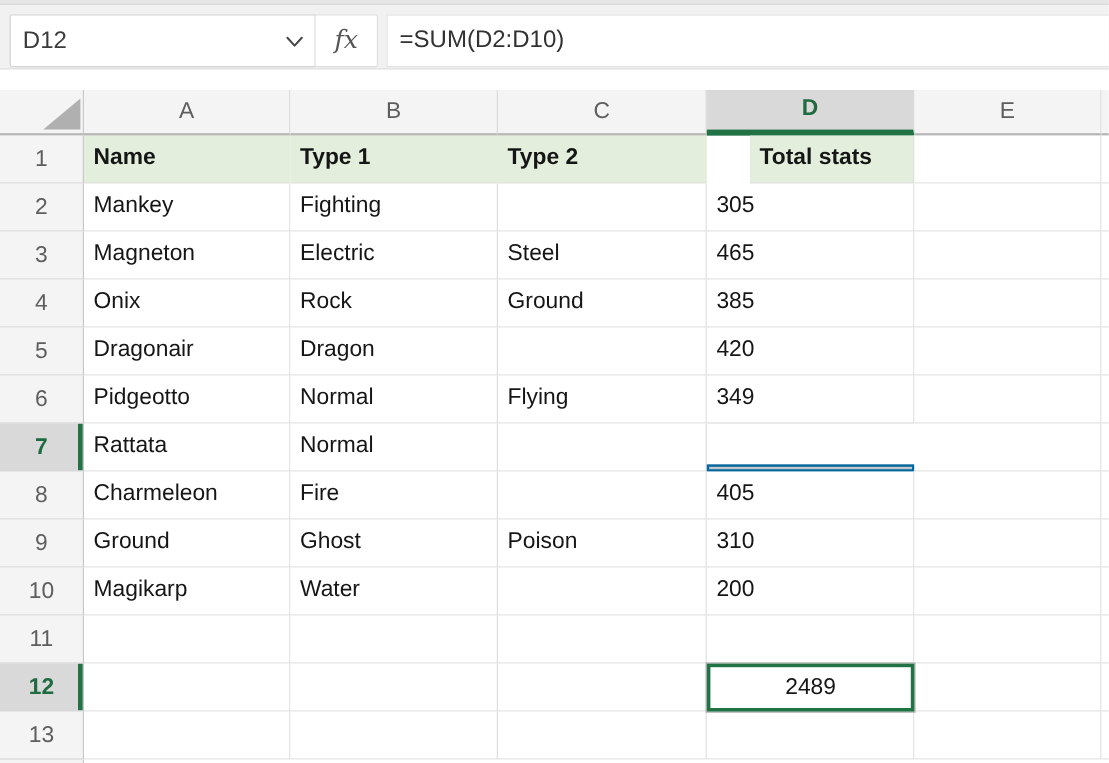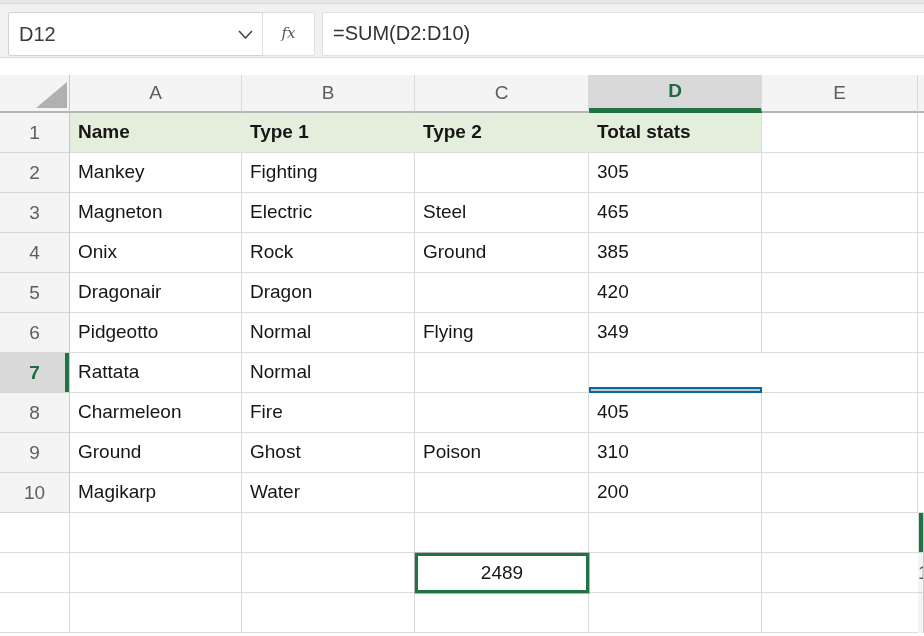--- a/index.html
+++ b/index.html
@@ -32,7 +32,7 @@
   }
   .fx-box .fx{
     font-family:"DejaVu Serif",serif;font-style:italic;
-    font-size:15px;color:#555;line-height:40px;
+    font-size:21px;color:#555;line-height:40px;
   }
   .formula-field{
     position:absolute;left:322px;top:12px;width:613px;height:44px;

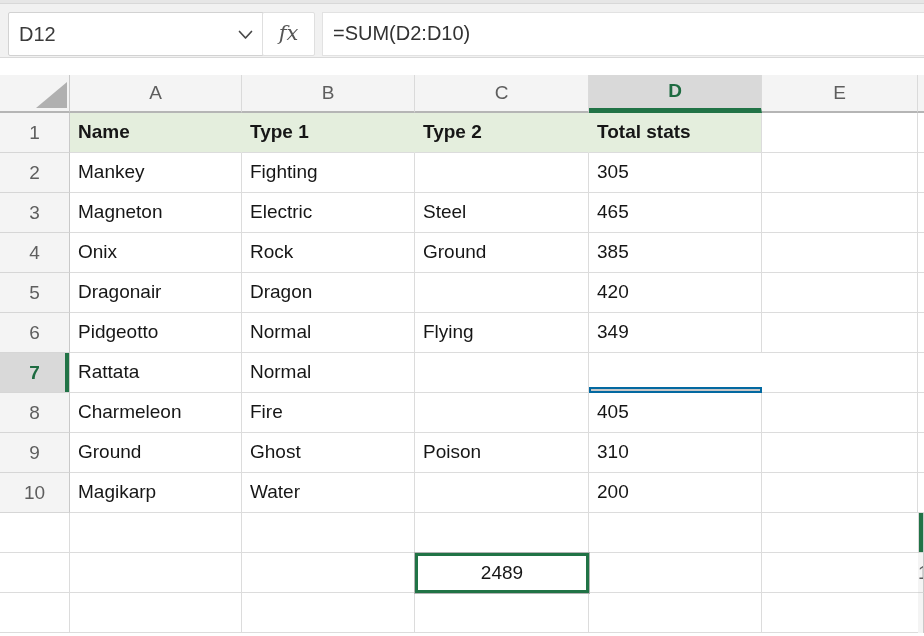--- a/index.html
+++ b/index.html
@@ -91,7 +91,7 @@
   .cell.green{
     background:var(--green,#e4eedd);font-weight:bold;border-right-color:transparent;
   }
-  .cell.green.last-green{border-right-color:var(--grid,#dcdcdc);}
+  .cell.green.last-green{border-right-color:var(--grid,#dcdcdc);margin-left:36px;}
   .cell.filled{
     background:var(--fill-gray,#c7c7c7);border:2px solid #0369a1;line-height:35px;margin-top:34px;
   }

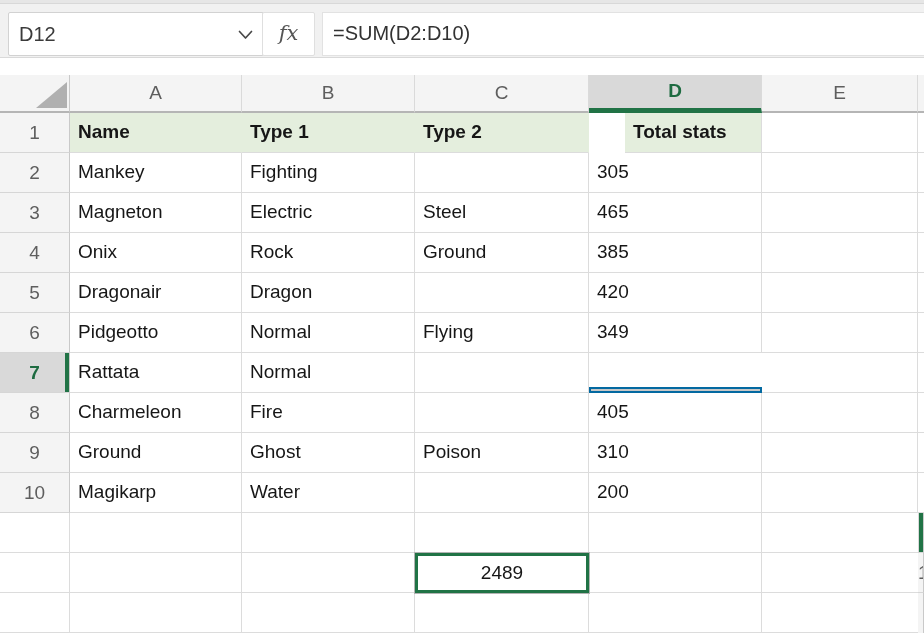--- a/index.html
+++ b/index.html
@@ -202,6 +202,7 @@
     <div class="cell">200</div>
     <div class="cell"></div>
     <div class="cell sliver"></div>
+    <div class="row-header">11</div>
     <div class="cell"></div>
     <div class="cell"></div>
     <div class="cell"></div>

